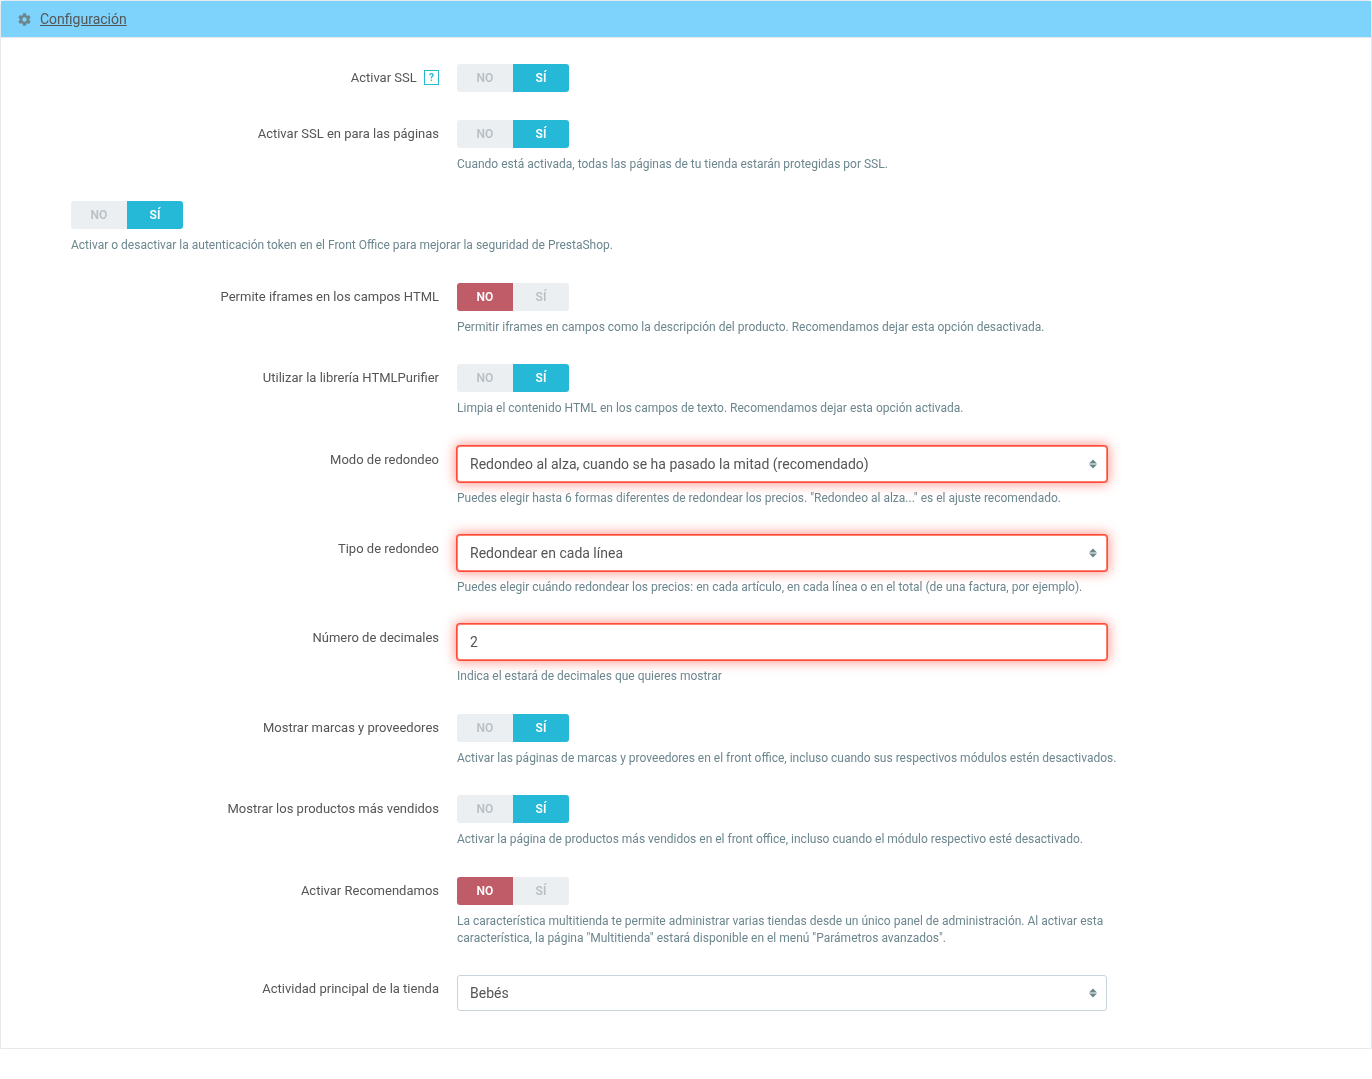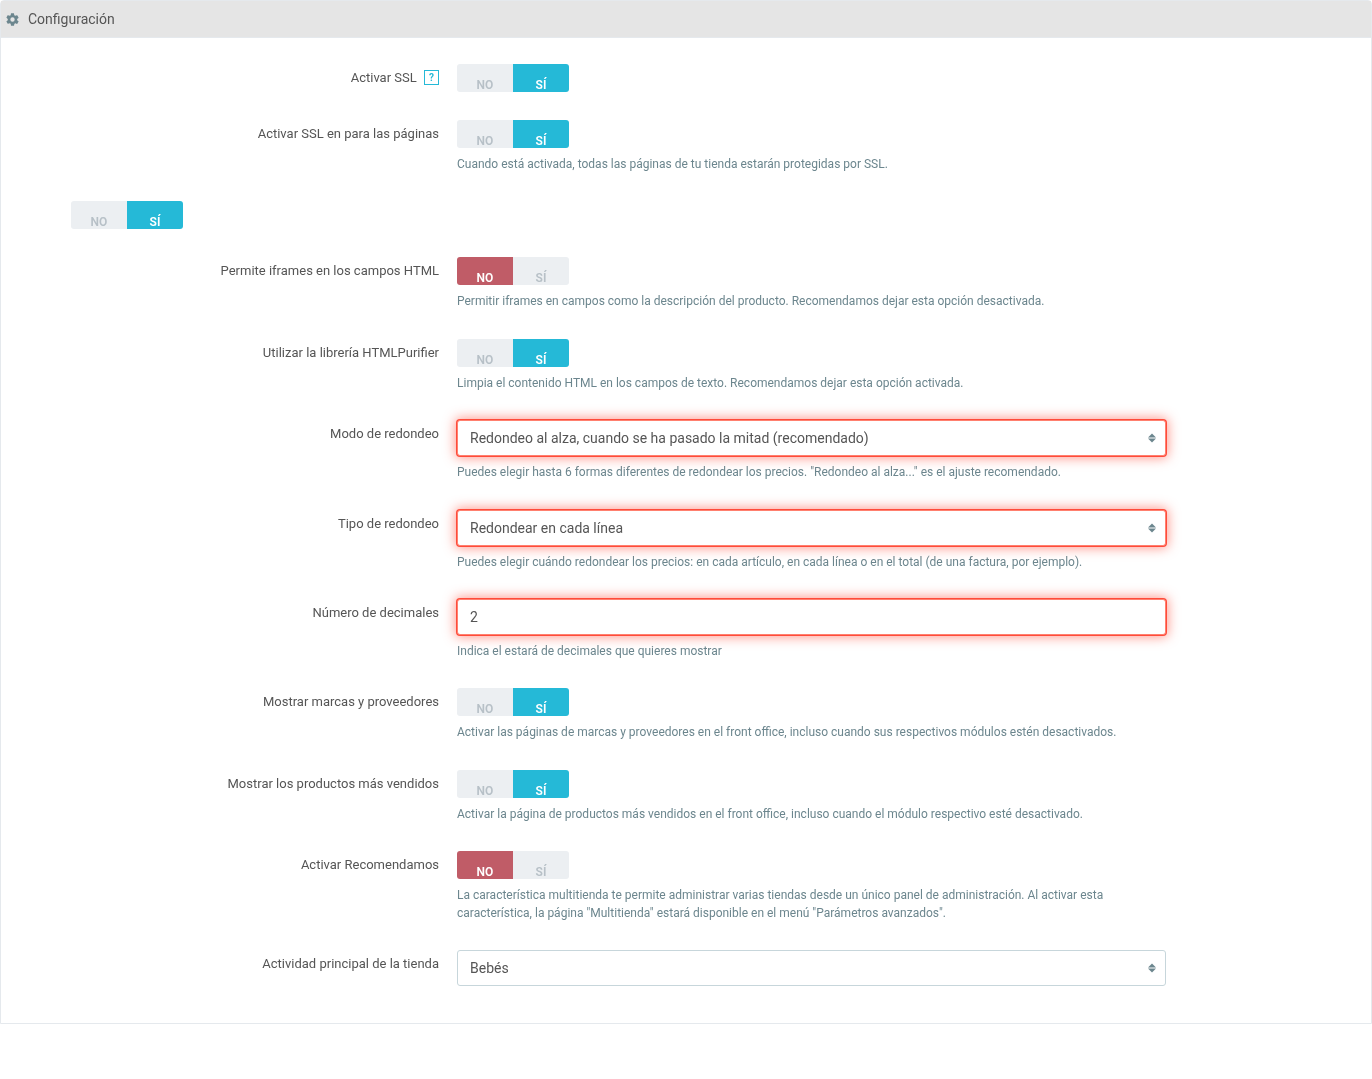--- a/index.html
+++ b/index.html
@@ -16,14 +16,15 @@
       margin: 0;
     }
     .panel-heading {
-      padding: 10px 4px;
+      padding: 10px 16px;
       border-bottom: 1px solid #e5e9ed;
       display: flex;
       align-items: center;
       gap: 8px;
-      background: #e5e5e5;
+      background: #7dd3fc;
       color: #555;
       font-size: 14px;
+      text-decoration: underline;
     }
     .gear-icon svg { width: 15px; height: 15px; fill: #6c868e; display: block; }
     .panel-body { padding: 26px 70px 30px 70px; }

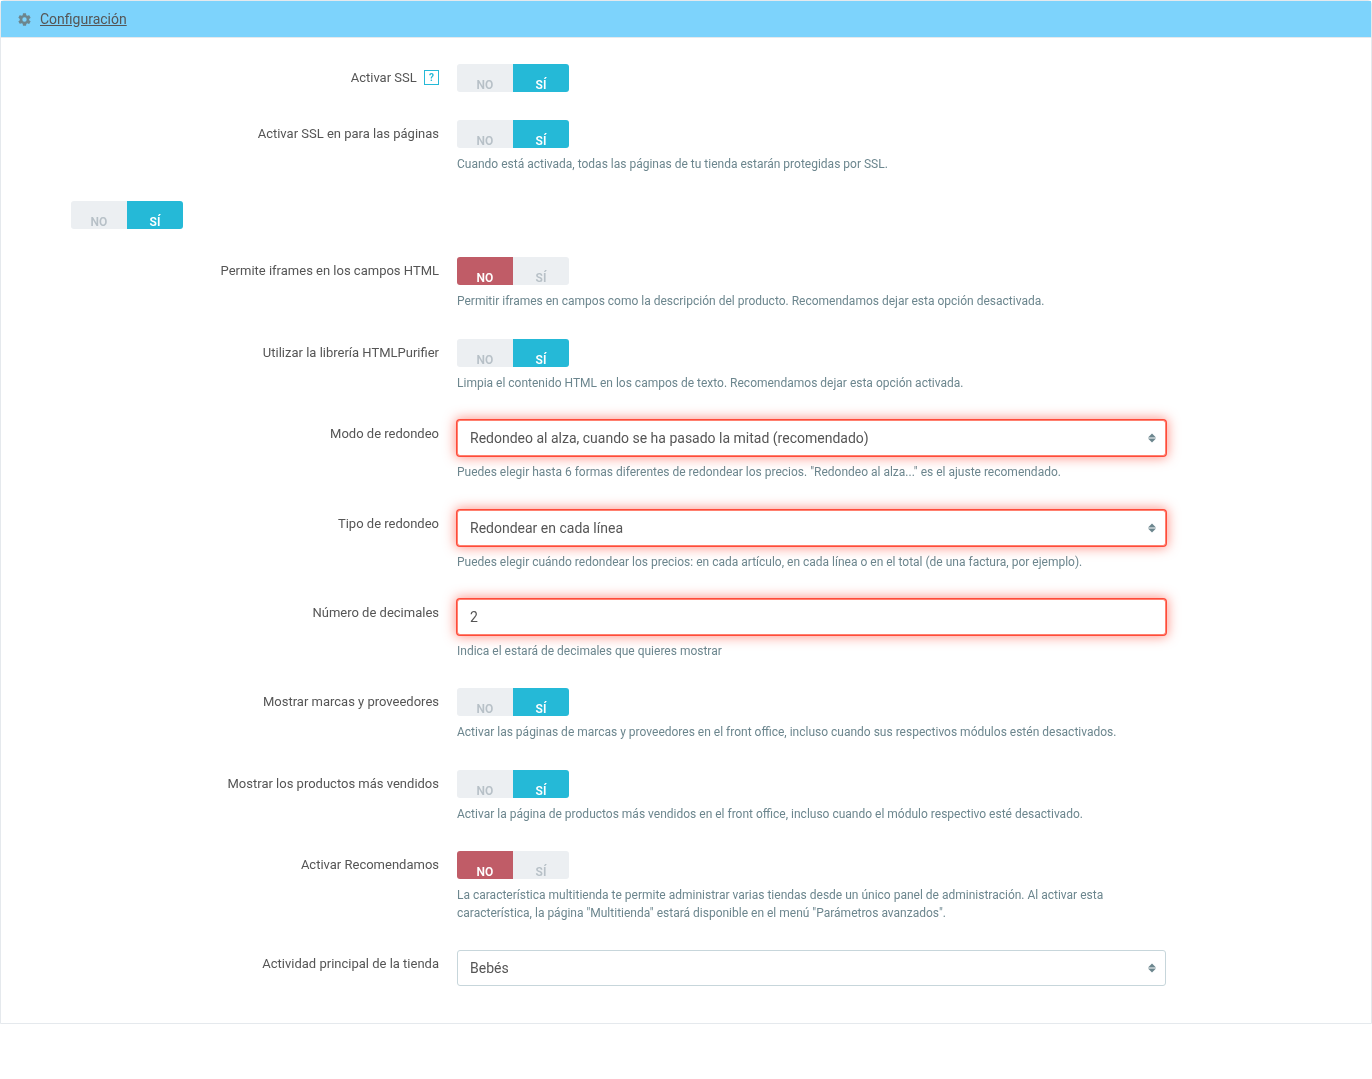--- a/index.html
+++ b/index.html
@@ -59,7 +59,7 @@
     }
     .switch .opt {
       width: 56px;
-      display: flex; align-items: flex-end; justify-content: center;
+      display: flex; align-items: center; justify-content: center;
       cursor: pointer;
       user-select: none;
     }

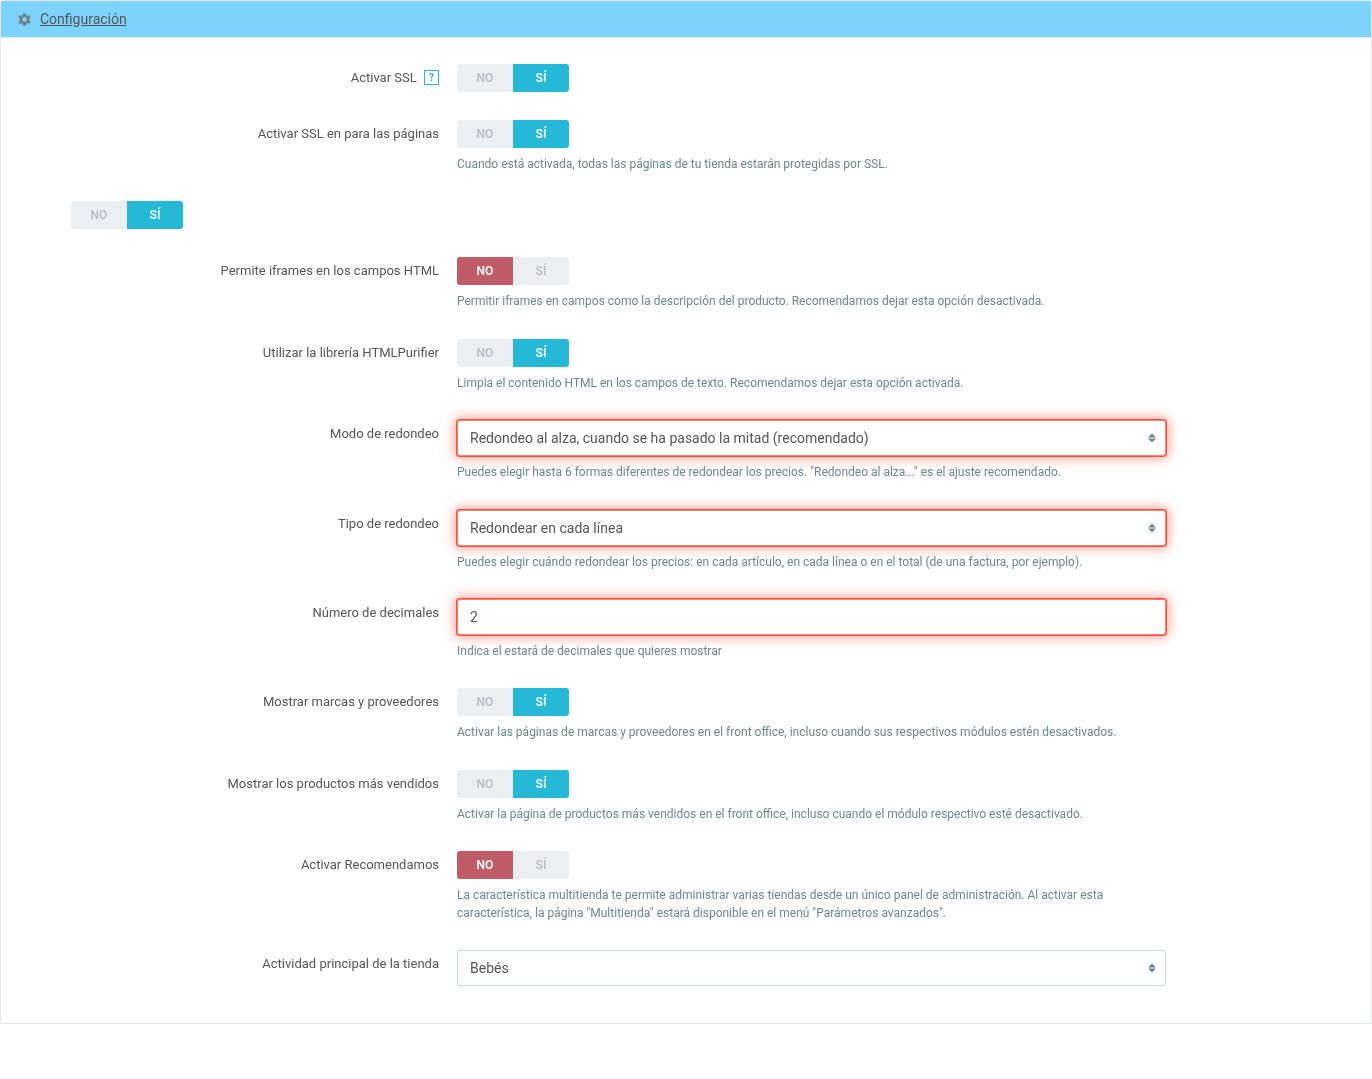--- a/index.html
+++ b/index.html
@@ -172,6 +172,7 @@
                 <span>SÍ</span>
               </div>
           </div>
+          <div class="help-text">Activar o desactivar la autenticación token en el Front Office para mejorar la seguridad de PrestaShop.</div>
         </div>
       </div>
     </div>

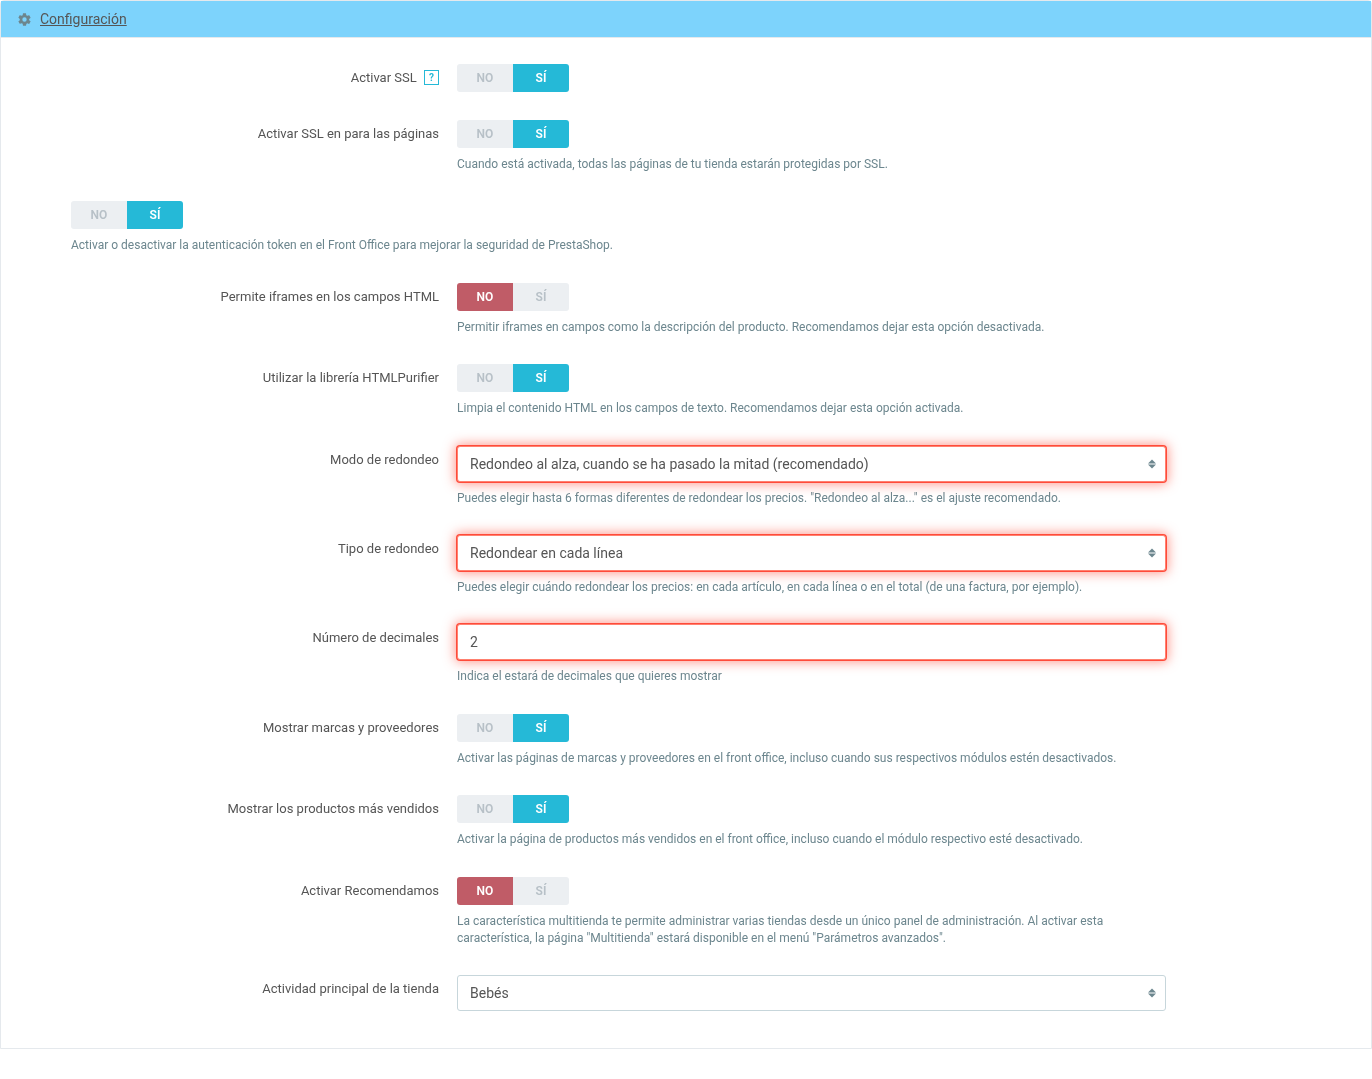--- a/index.html
+++ b/index.html
@@ -75,7 +75,7 @@
       max-width: 700px;
     }
     .block { margin-bottom: 28px; }
-    .select-wrap, .input-wrap { position: relative; width: 709px; }
+    .select-wrap, .input-wrap { position: relative; width: 650px; }
     .form-select, .form-input {
       width: 100%;
       height: 36px;

